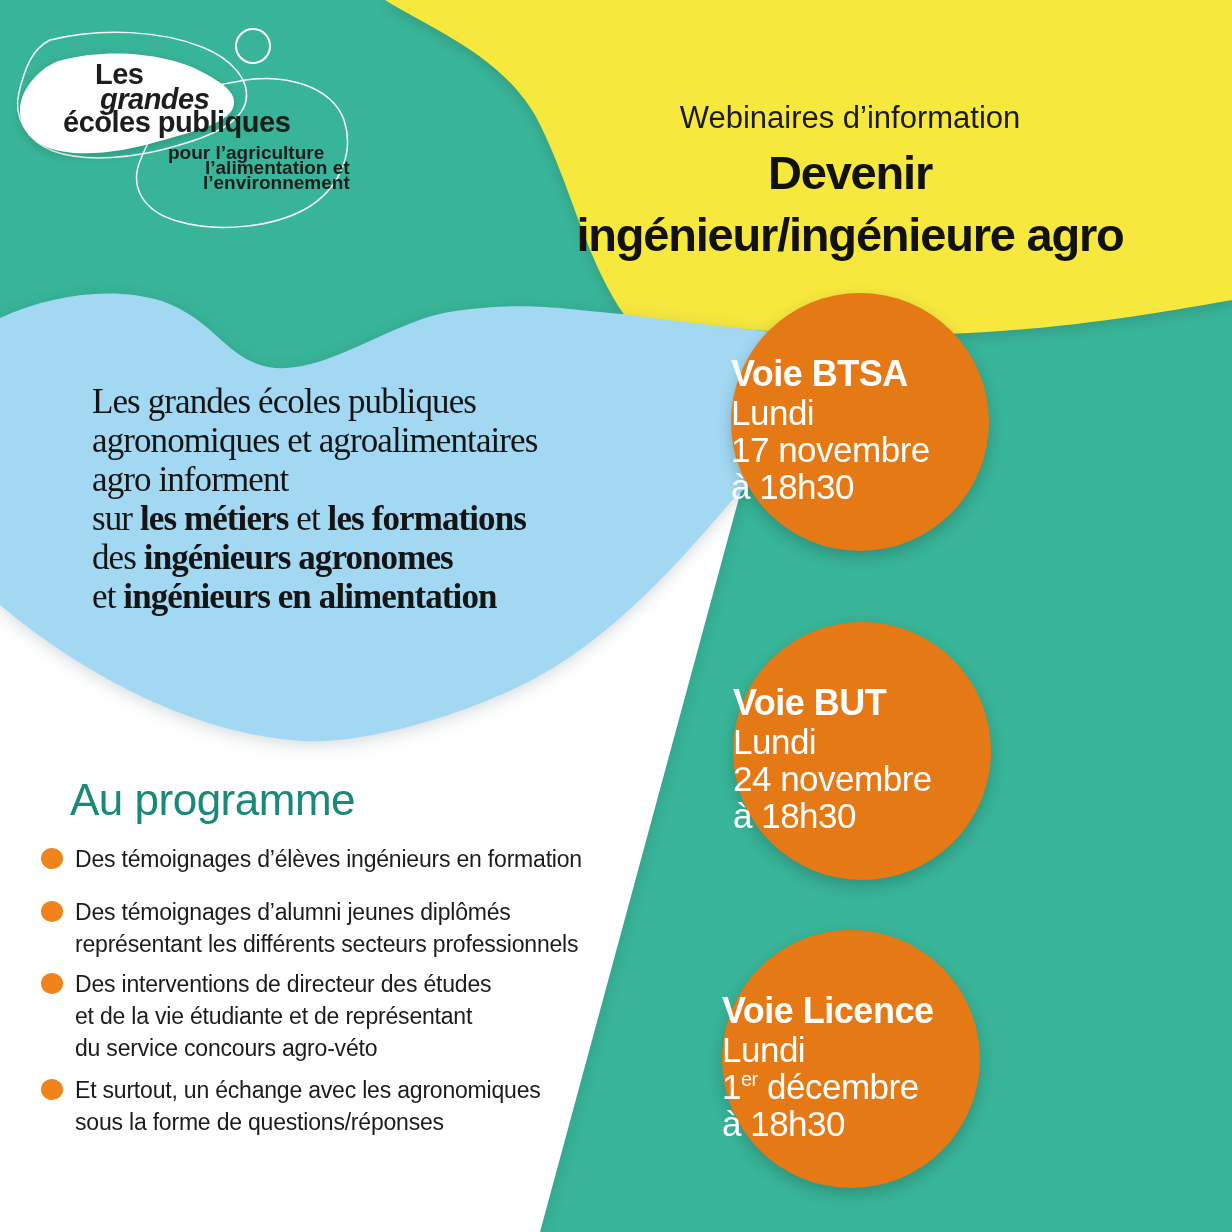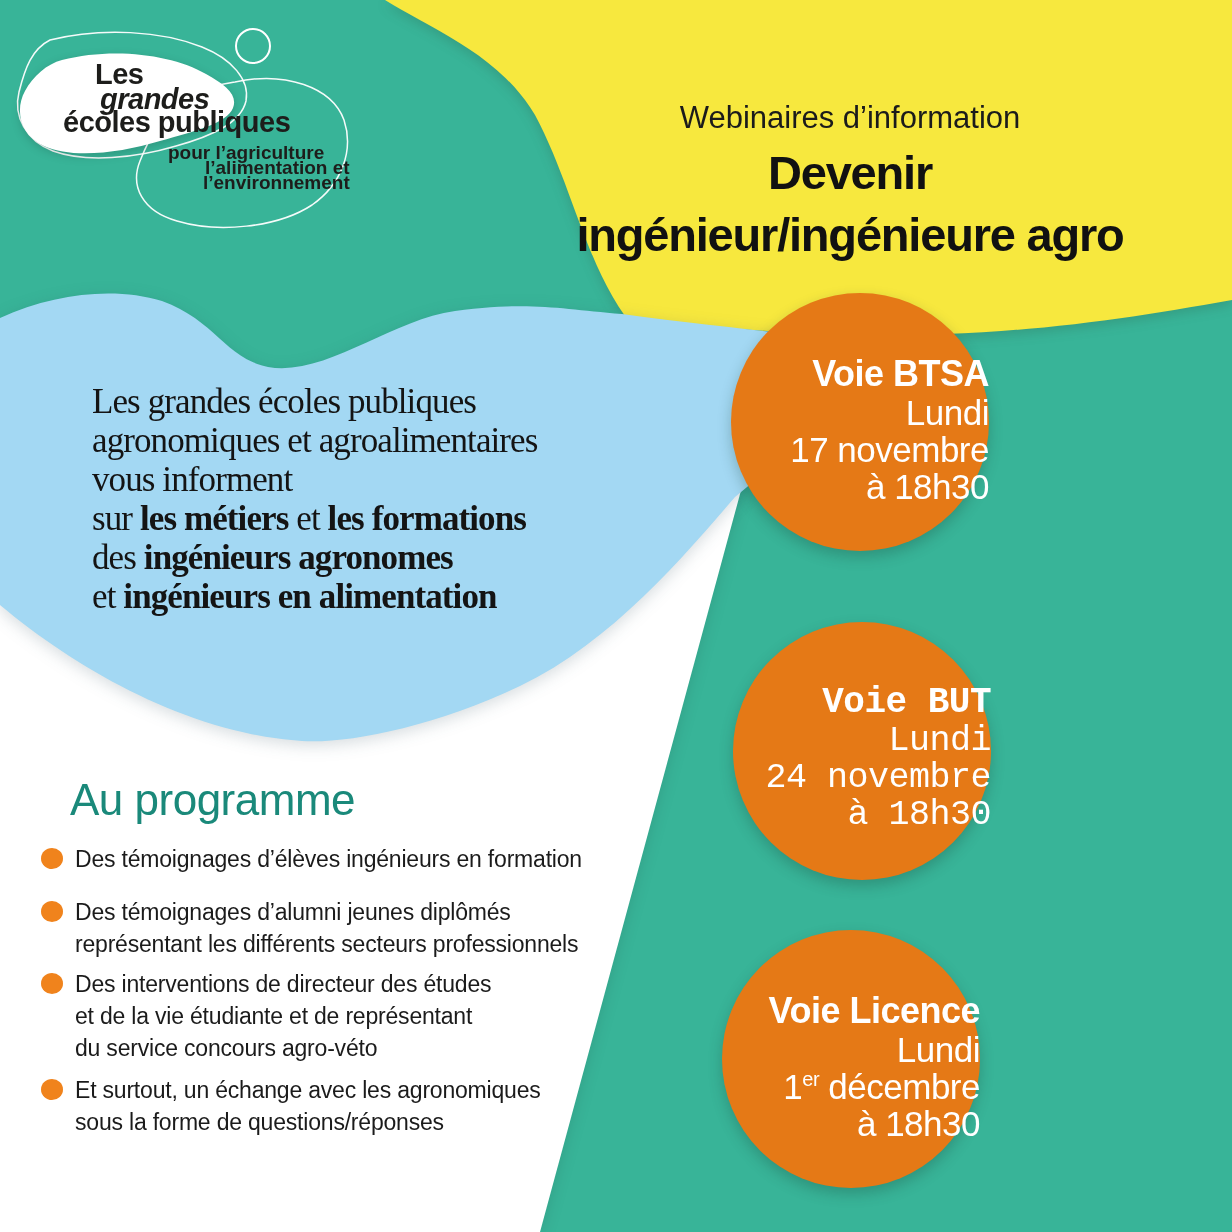--- a/index.html
+++ b/index.html
@@ -44,7 +44,7 @@
 
   
   .session{position:absolute;width:258px;height:258px;border-radius:50%;background:#E57916;
-    color:#ffffff;display:flex;flex-direction:column;align-items:flex-end;justify-content:center;
+    color:#ffffff;display:flex;flex-direction:column;align-items:flex-start;justify-content:center;
     text-align:center;padding-top:14px;box-sizing:border-box;
     box-shadow:0 6px 14px rgba(25,60,50,0.28);}
   .s1{left:731px;top:293px;} .s2{left:733px;top:622px;font-family:Liberation Mono, monospace;} .s3{left:722px;top:930px;}

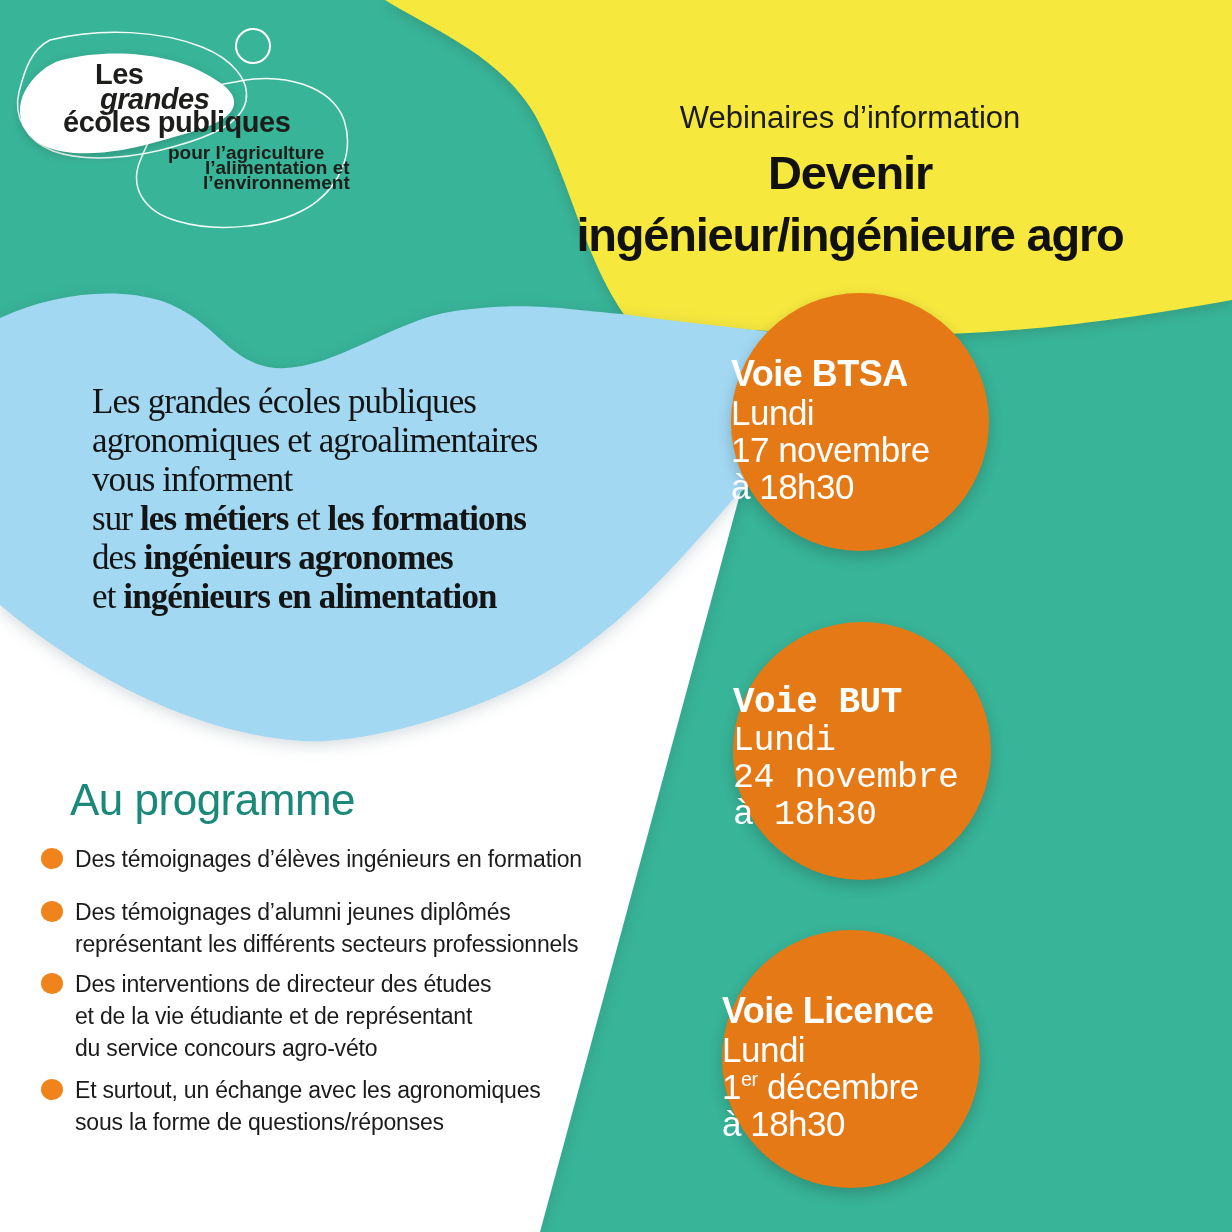--- a/index.html
+++ b/index.html
@@ -86,7 +86,7 @@
   <div class="intro">
     <div><span>Les grandes écoles publiques</span></div>
     <div><span>agronomiques et agroalimentaires</span></div>
-    <div><span>vous informent</span></div>
+    <div><span>agro informent</span></div>
     <div><span>sur </span><span class="b">les métiers</span><span> et </span><span class="b">les formations</span></div>
     <div><span>des </span><span class="b">ingénieurs agronomes</span></div>
     <div><span>et </span><span class="b">ingénieurs en alimentation</span></div>

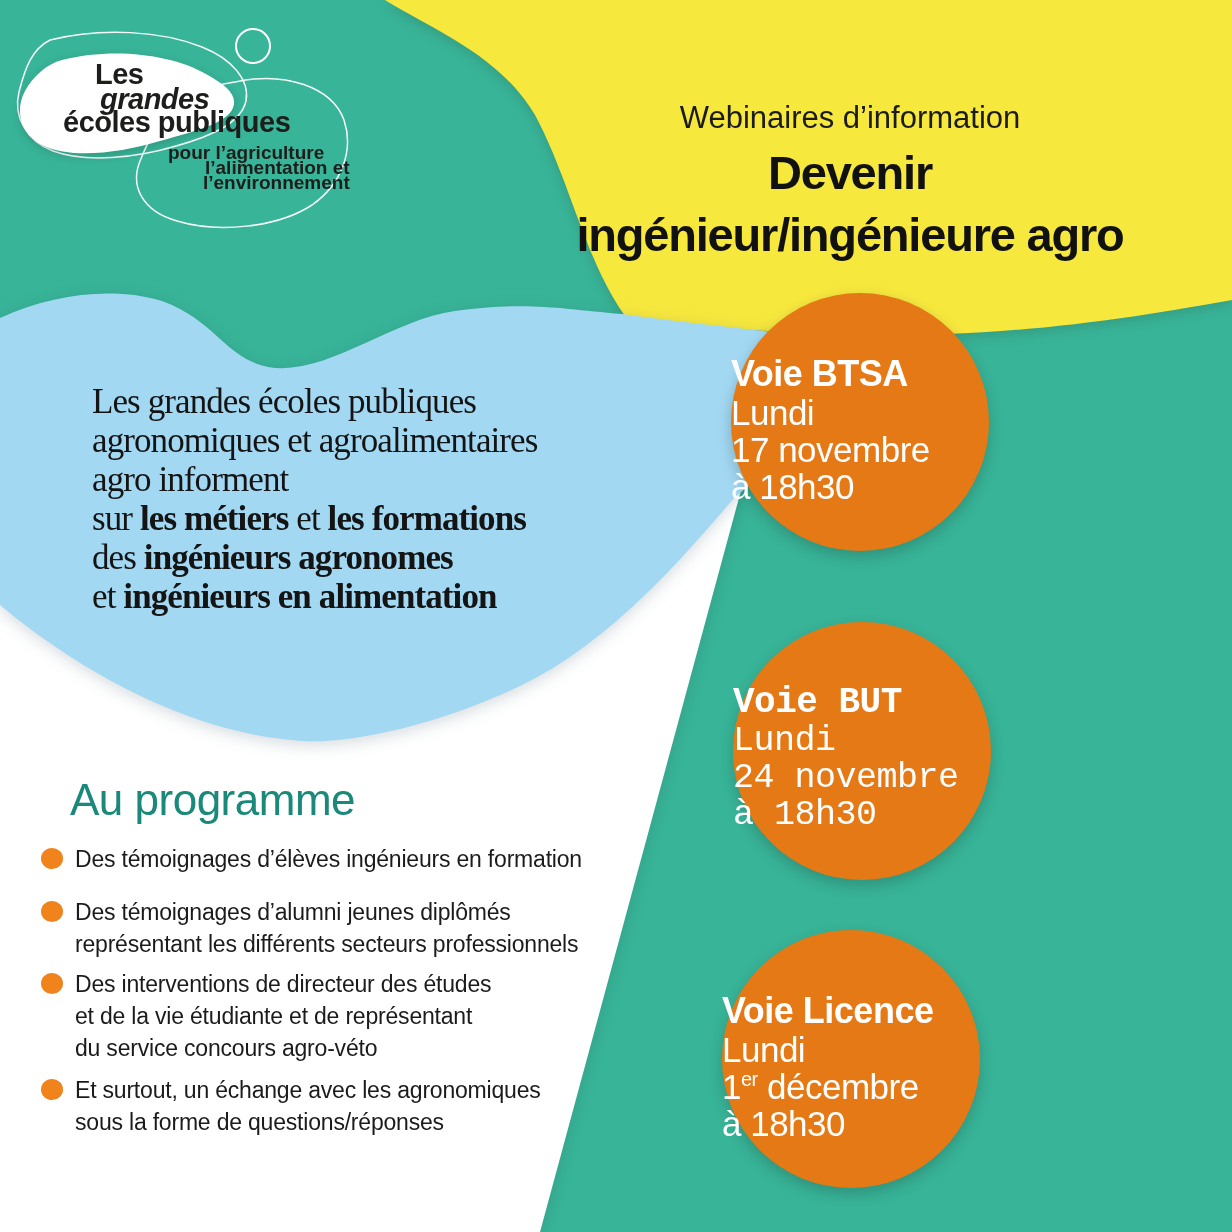--- a/index.html
+++ b/index.html
@@ -47,7 +47,7 @@
     color:#ffffff;display:flex;flex-direction:column;align-items:flex-start;justify-content:center;
     text-align:center;padding-top:14px;box-sizing:border-box;
     box-shadow:0 6px 14px rgba(25,60,50,0.28);}
-  .s1{left:731px;top:293px;} .s2{left:733px;top:622px;font-family:Liberation Mono, monospace;} .s3{left:722px;top:930px;}
+  .s1{left:731px;top:293px;} .s2{left:733px;top:622px;} .s3{left:722px;top:930px;}
   .session-title{font-size:36px;font-weight:bold;line-height:40px;letter-spacing:-0.5px;white-space:nowrap;}
   .session-line{font-size:35px;line-height:37px;letter-spacing:-0.5px;white-space:nowrap;}
   .session-line sup{font-size:20px;line-height:0;vertical-align:super;}

